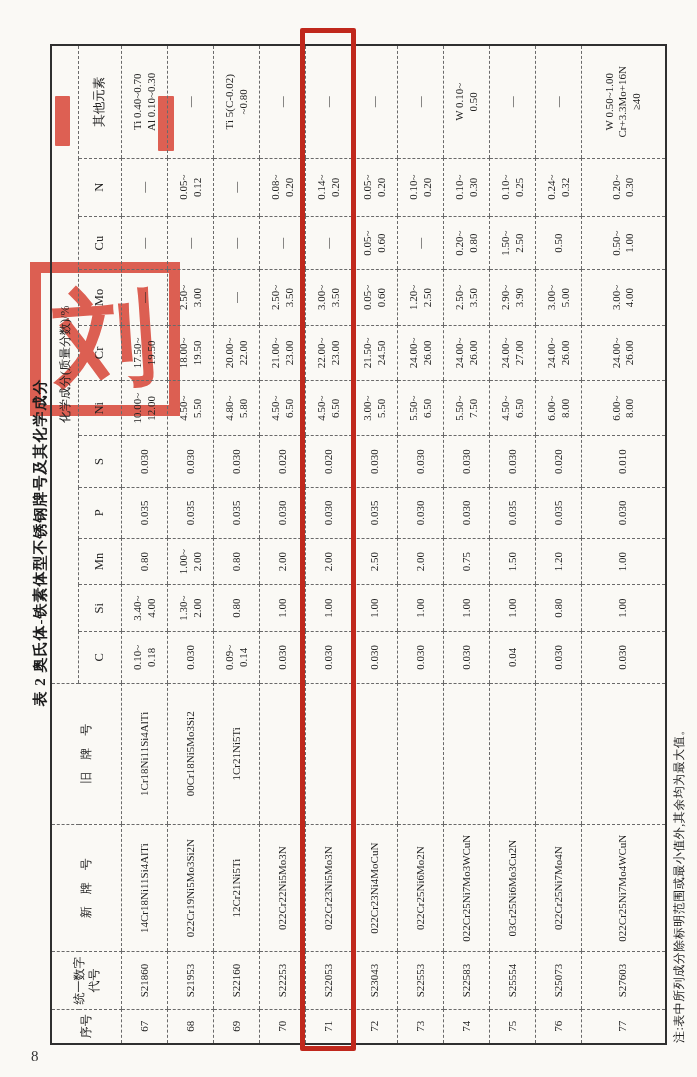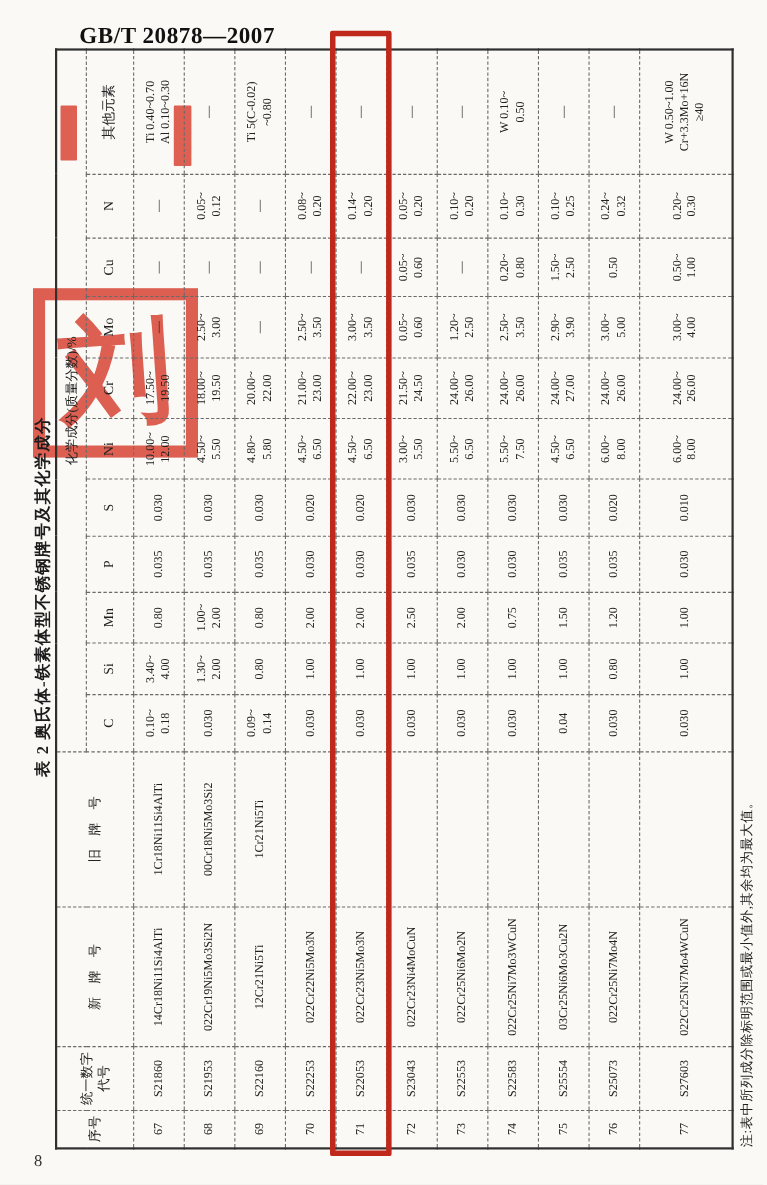--- a/index.html
+++ b/index.html
@@ -45,7 +45,6 @@
 
 <div class="page">
 
-  <div class="gbt">GB/T 20878—2007</div>
 
   <div class="stamp-bar bar1"></div>
   <div class="stamp-bar bar2"></div>

